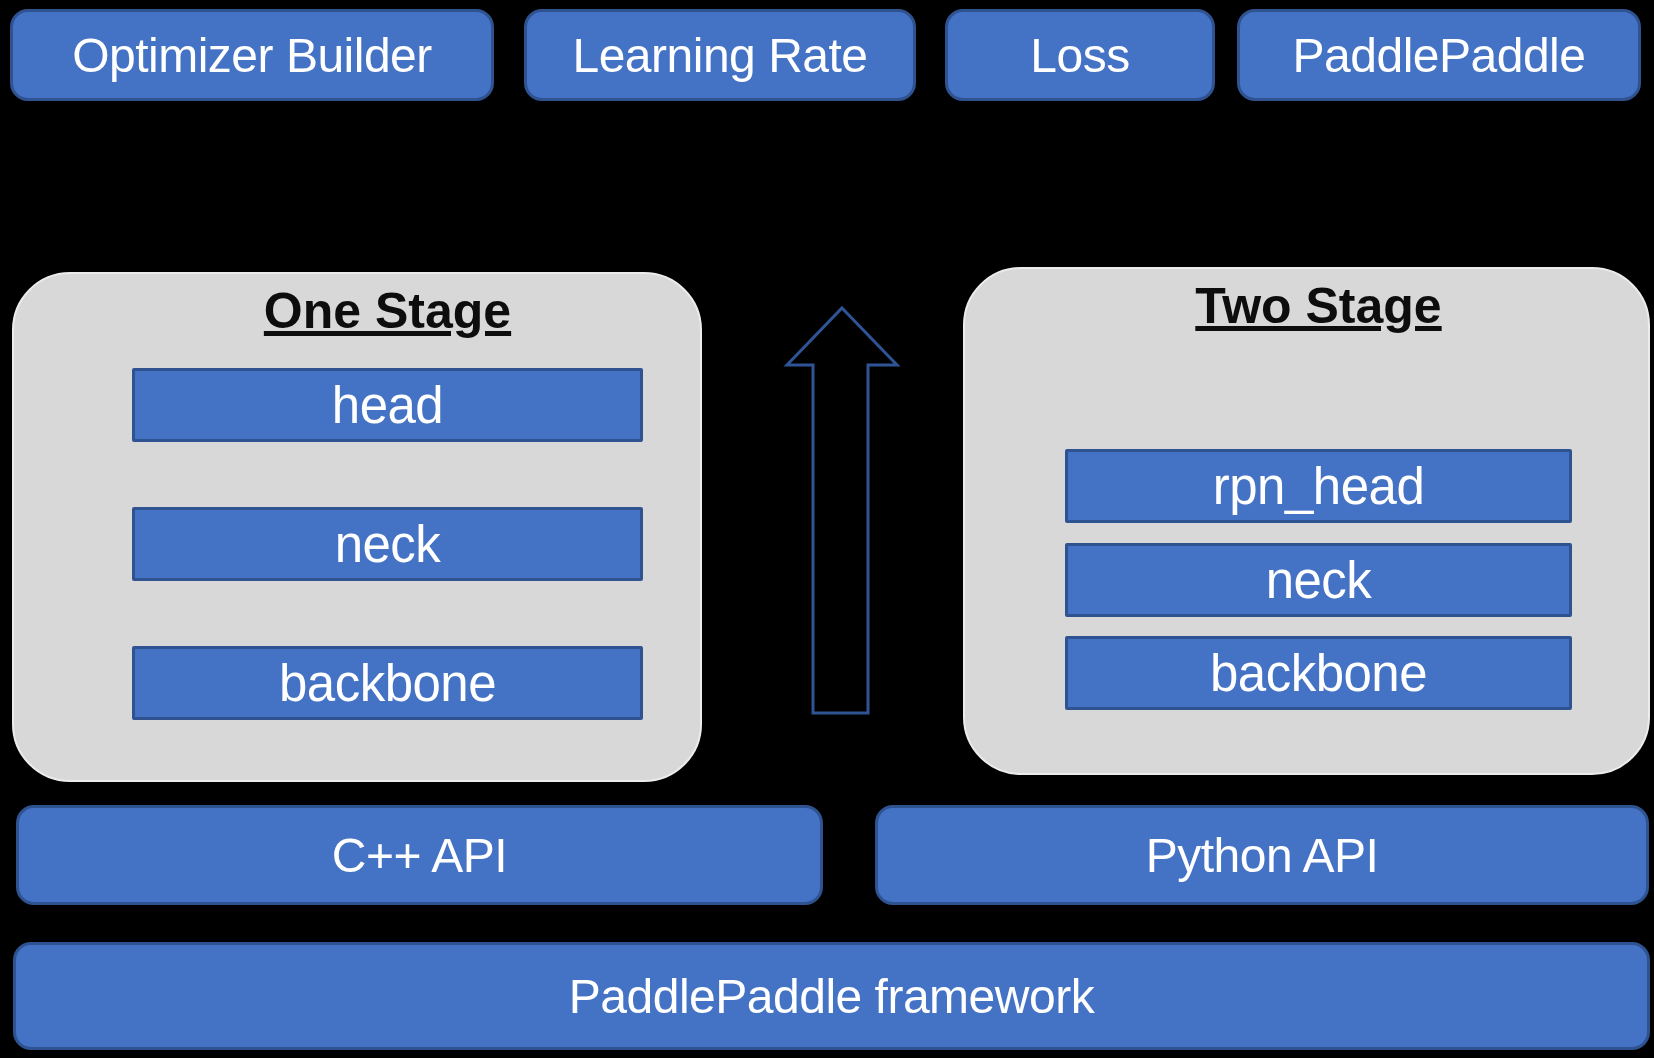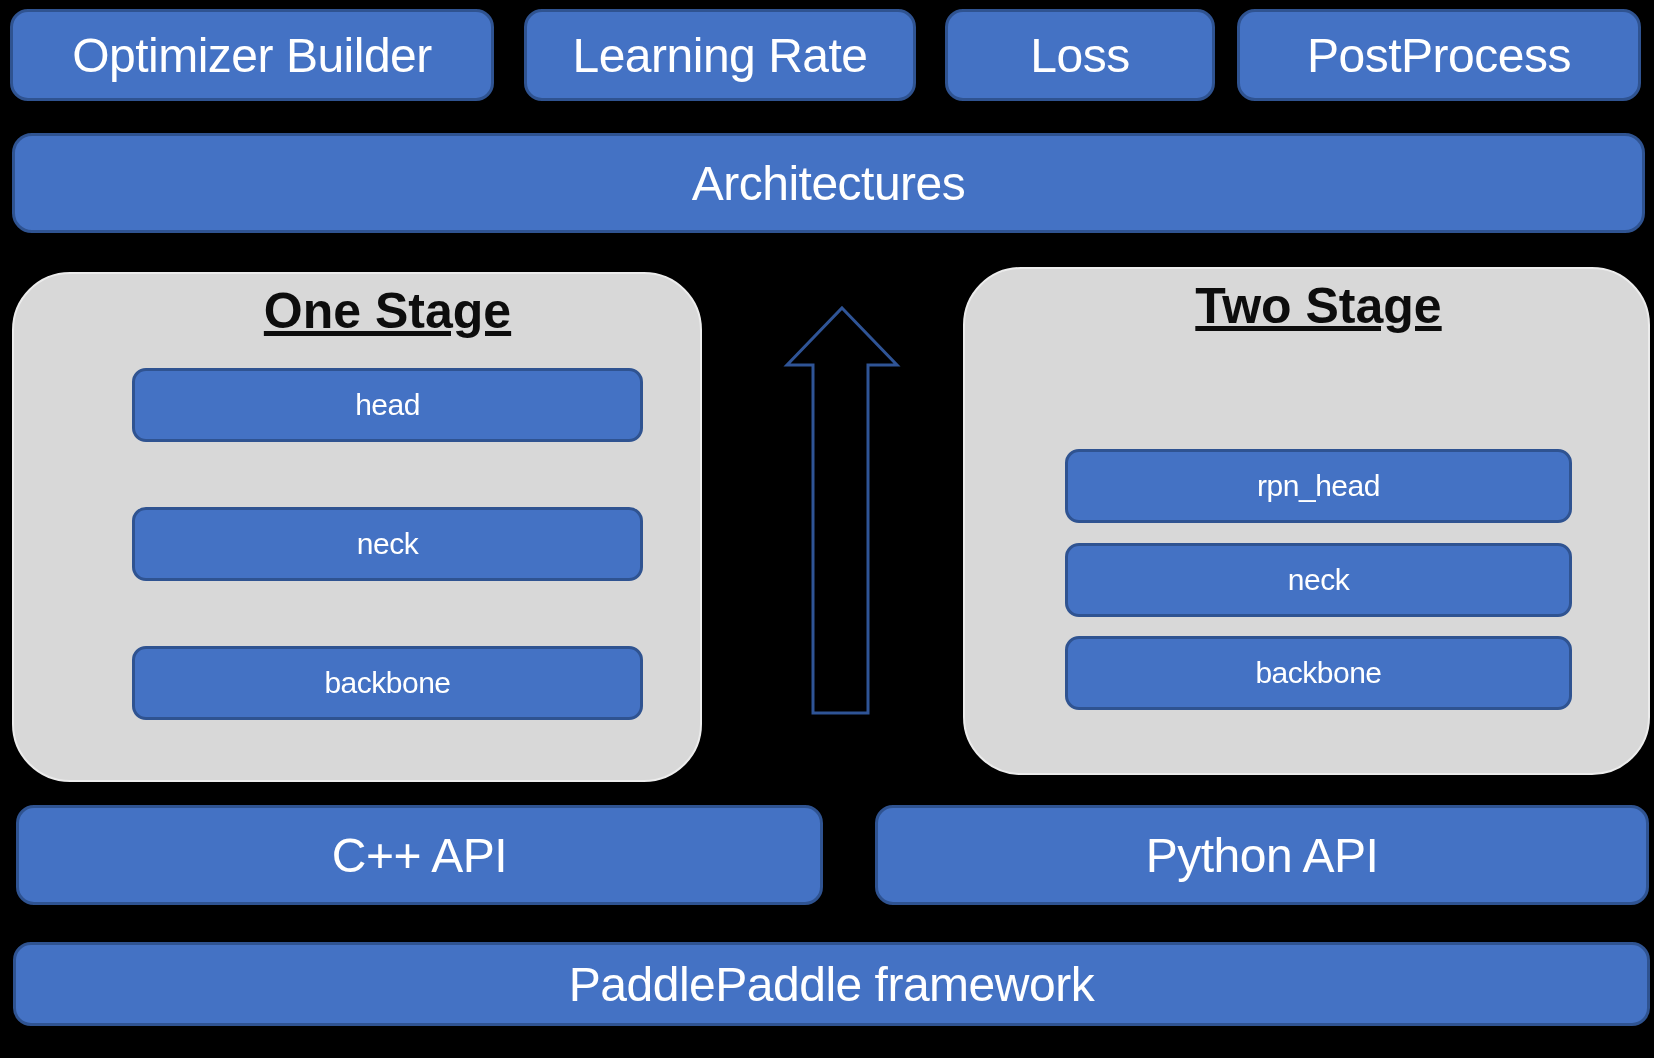--- a/index.html
+++ b/index.html
@@ -72,7 +72,7 @@
   <div class="bluebox" style="left:10px;top:9px;width:484px;height:92px;">Optimizer Builder</div>
   <div class="bluebox" style="left:524px;top:9px;width:392px;height:92px;">Learning Rate</div>
   <div class="bluebox" style="left:945px;top:9px;width:270px;height:92px;">Loss</div>
-  <div class="bluebox" style="left:1237px;top:9px;width:404px;height:92px;">PostProcess</div>
+  <div class="bluebox" style="left:1237px;top:9px;width:404px;height:92px;">PaddlePaddle</div>
 
   <div class="bluebox" style="left:12px;top:133px;width:1633px;height:100px;border-radius:20px;">Architectures</div>
 

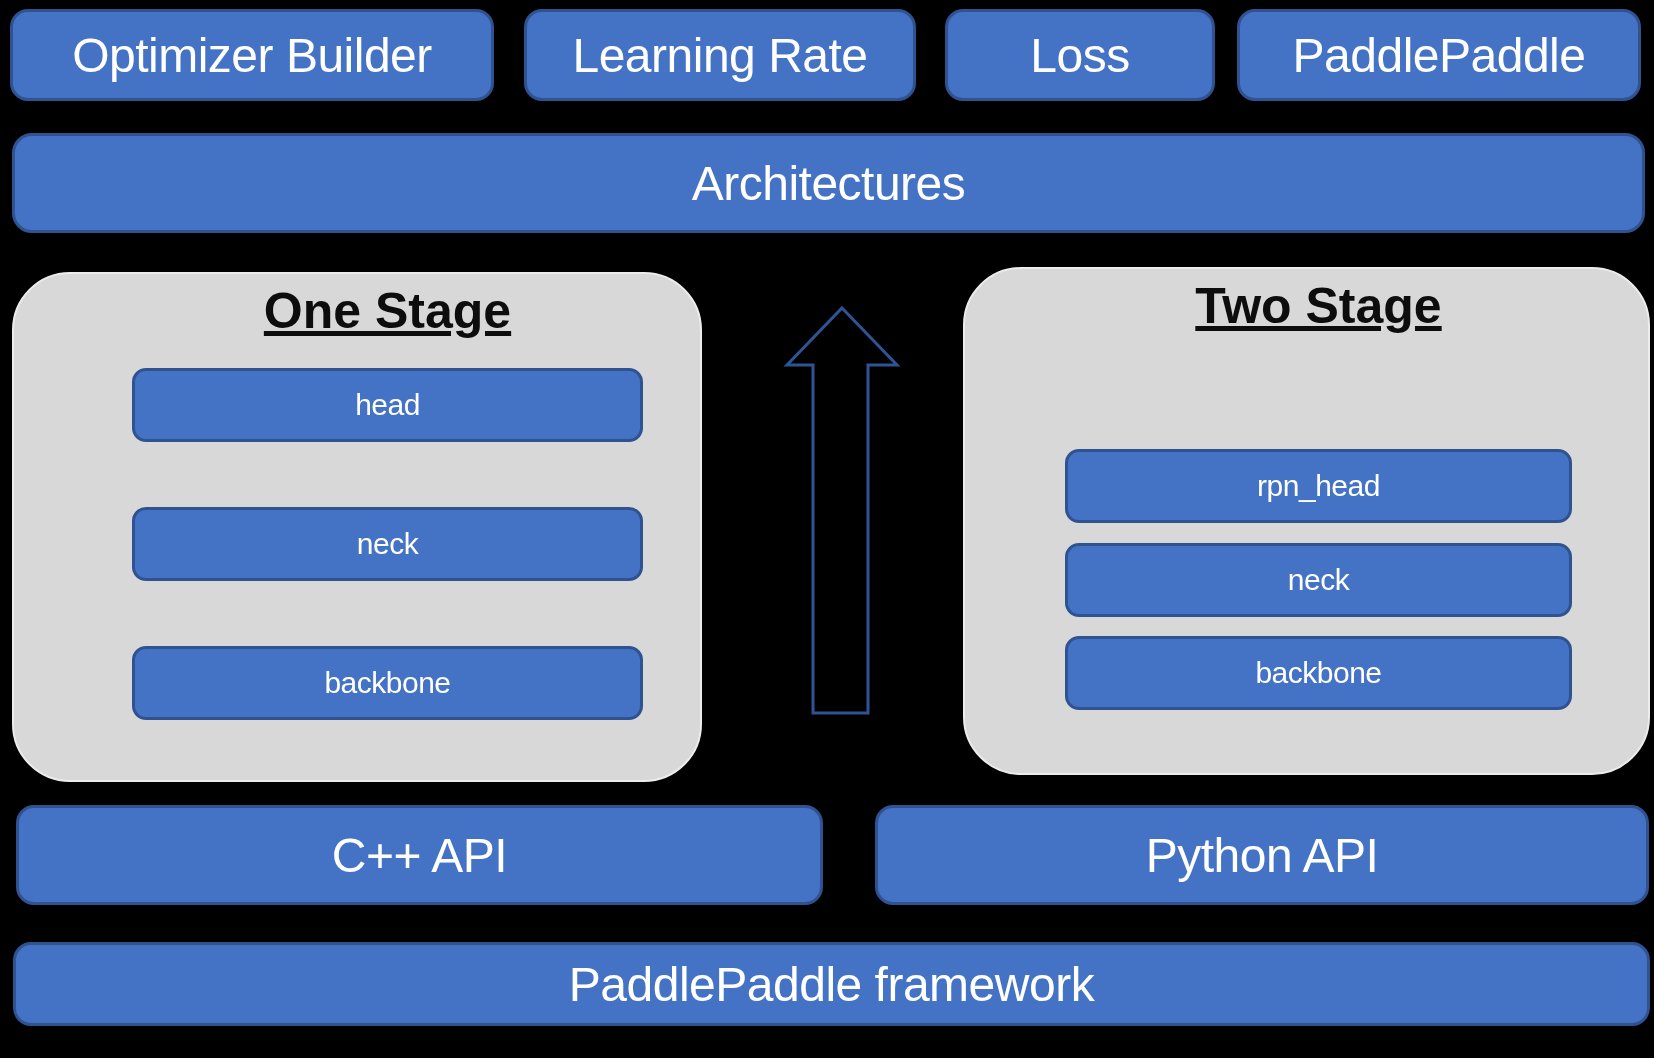--- a/index.html
+++ b/index.html
@@ -74,7 +74,6 @@
   <div class="bluebox" style="left:945px;top:9px;width:270px;height:92px;">Loss</div>
   <div class="bluebox" style="left:1237px;top:9px;width:404px;height:92px;">PaddlePaddle</div>
 
-  <div class="bluebox" style="left:12px;top:133px;width:1633px;height:100px;border-radius:20px;">Architectures</div>
 
   <div class="graybox" style="left:12px;top:272px;width:690px;height:510px;"></div>
   <div class="stage-title" style="left:132px;top:282px;width:511px;">One Stage</div>

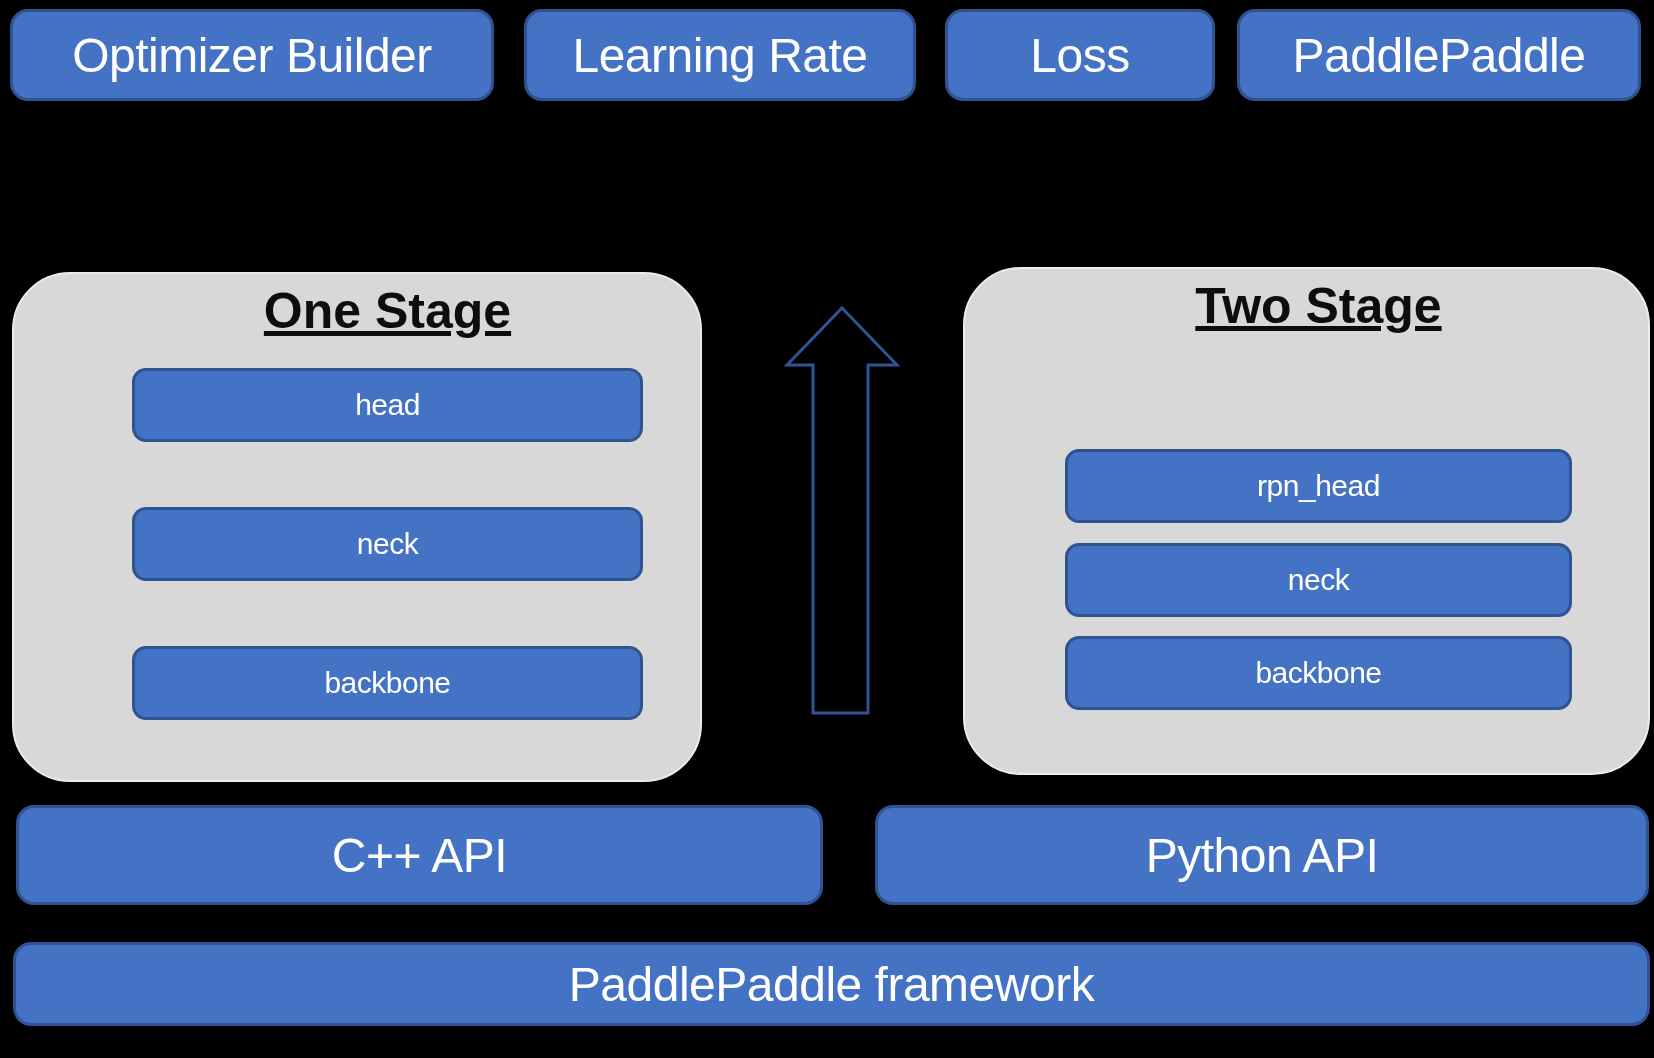--- a/index.html
+++ b/index.html
@@ -53,10 +53,10 @@
     position:absolute;
     background:var(--box-blue);
     border:3px solid var(--box-blue-border);
-    border-radius:14px;
+    border-radius:2px;
     color:var(--text-on-blue);
     display:flex;align-items:center;justify-content:center;
-    font-size:30px;
+    font-size:51px;
     letter-spacing:-0.5px;
     box-sizing:border-box;
     height:74px;

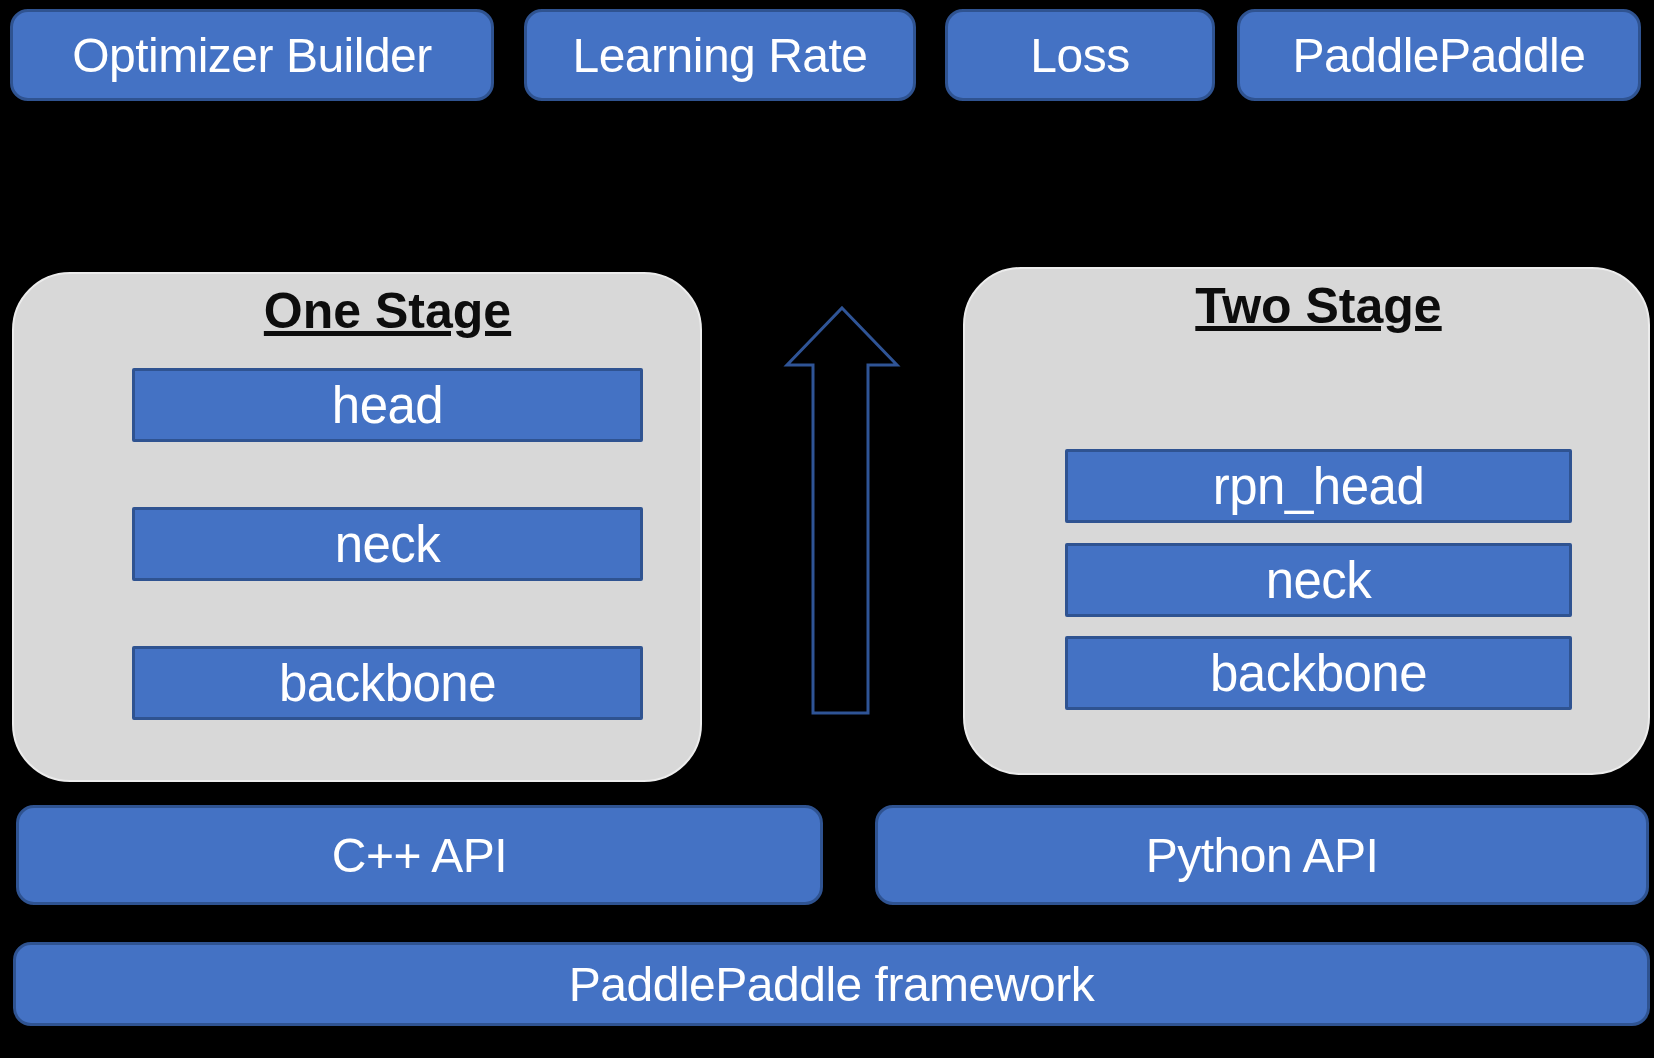--- a/index.html
+++ b/index.html
@@ -94,7 +94,7 @@
   <div class="bluebox" style="left:16px;top:805px;width:807px;height:100px;">C++ API</div>
   <div class="bluebox" style="left:875px;top:805px;width:774px;height:100px;">Python API</div>
 
-  <div class="bluebox" style="left:13px;top:942px;width:1637px;height:84px;">PaddlePaddle framework</div>
+  <div class="bluebox" style="left:13px;top:942px;width:1637px;height:108px;">PaddlePaddle framework</div>
 
 </div>
 

